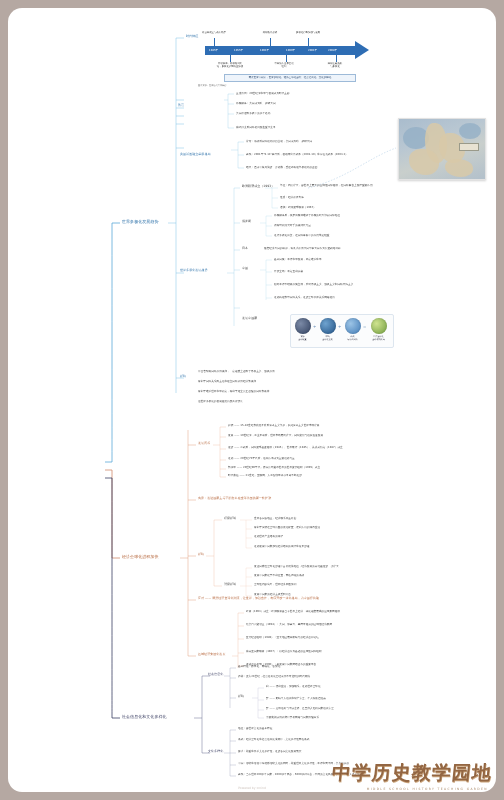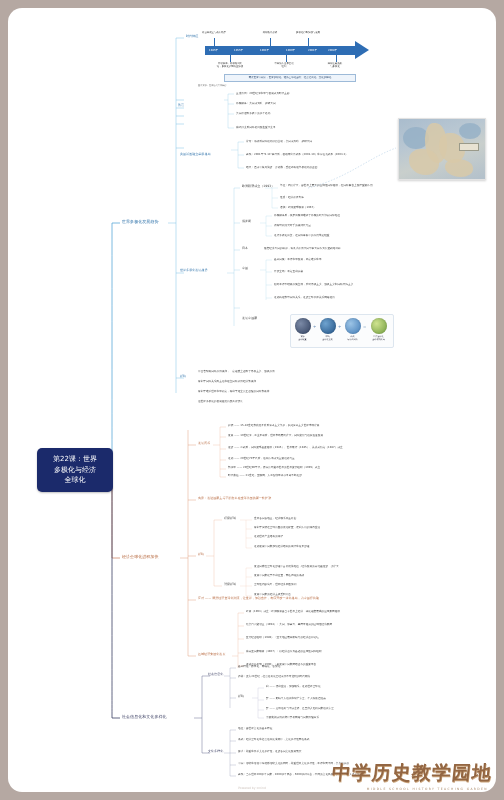--- a/index.html
+++ b/index.html
@@ -266,11 +266,6 @@
       <path d="M222,768 L228,768" stroke="#9ea2bd" stroke-width="0.4"></path>
     </svg>
 
-    <div id="central">
-      <span style="white-space:pre-line">第22课：世界
-多极化与经济
-全球化</span>
-    </div>
 
     <div id="timeline">
       <div id="tl-arrow"></div>

